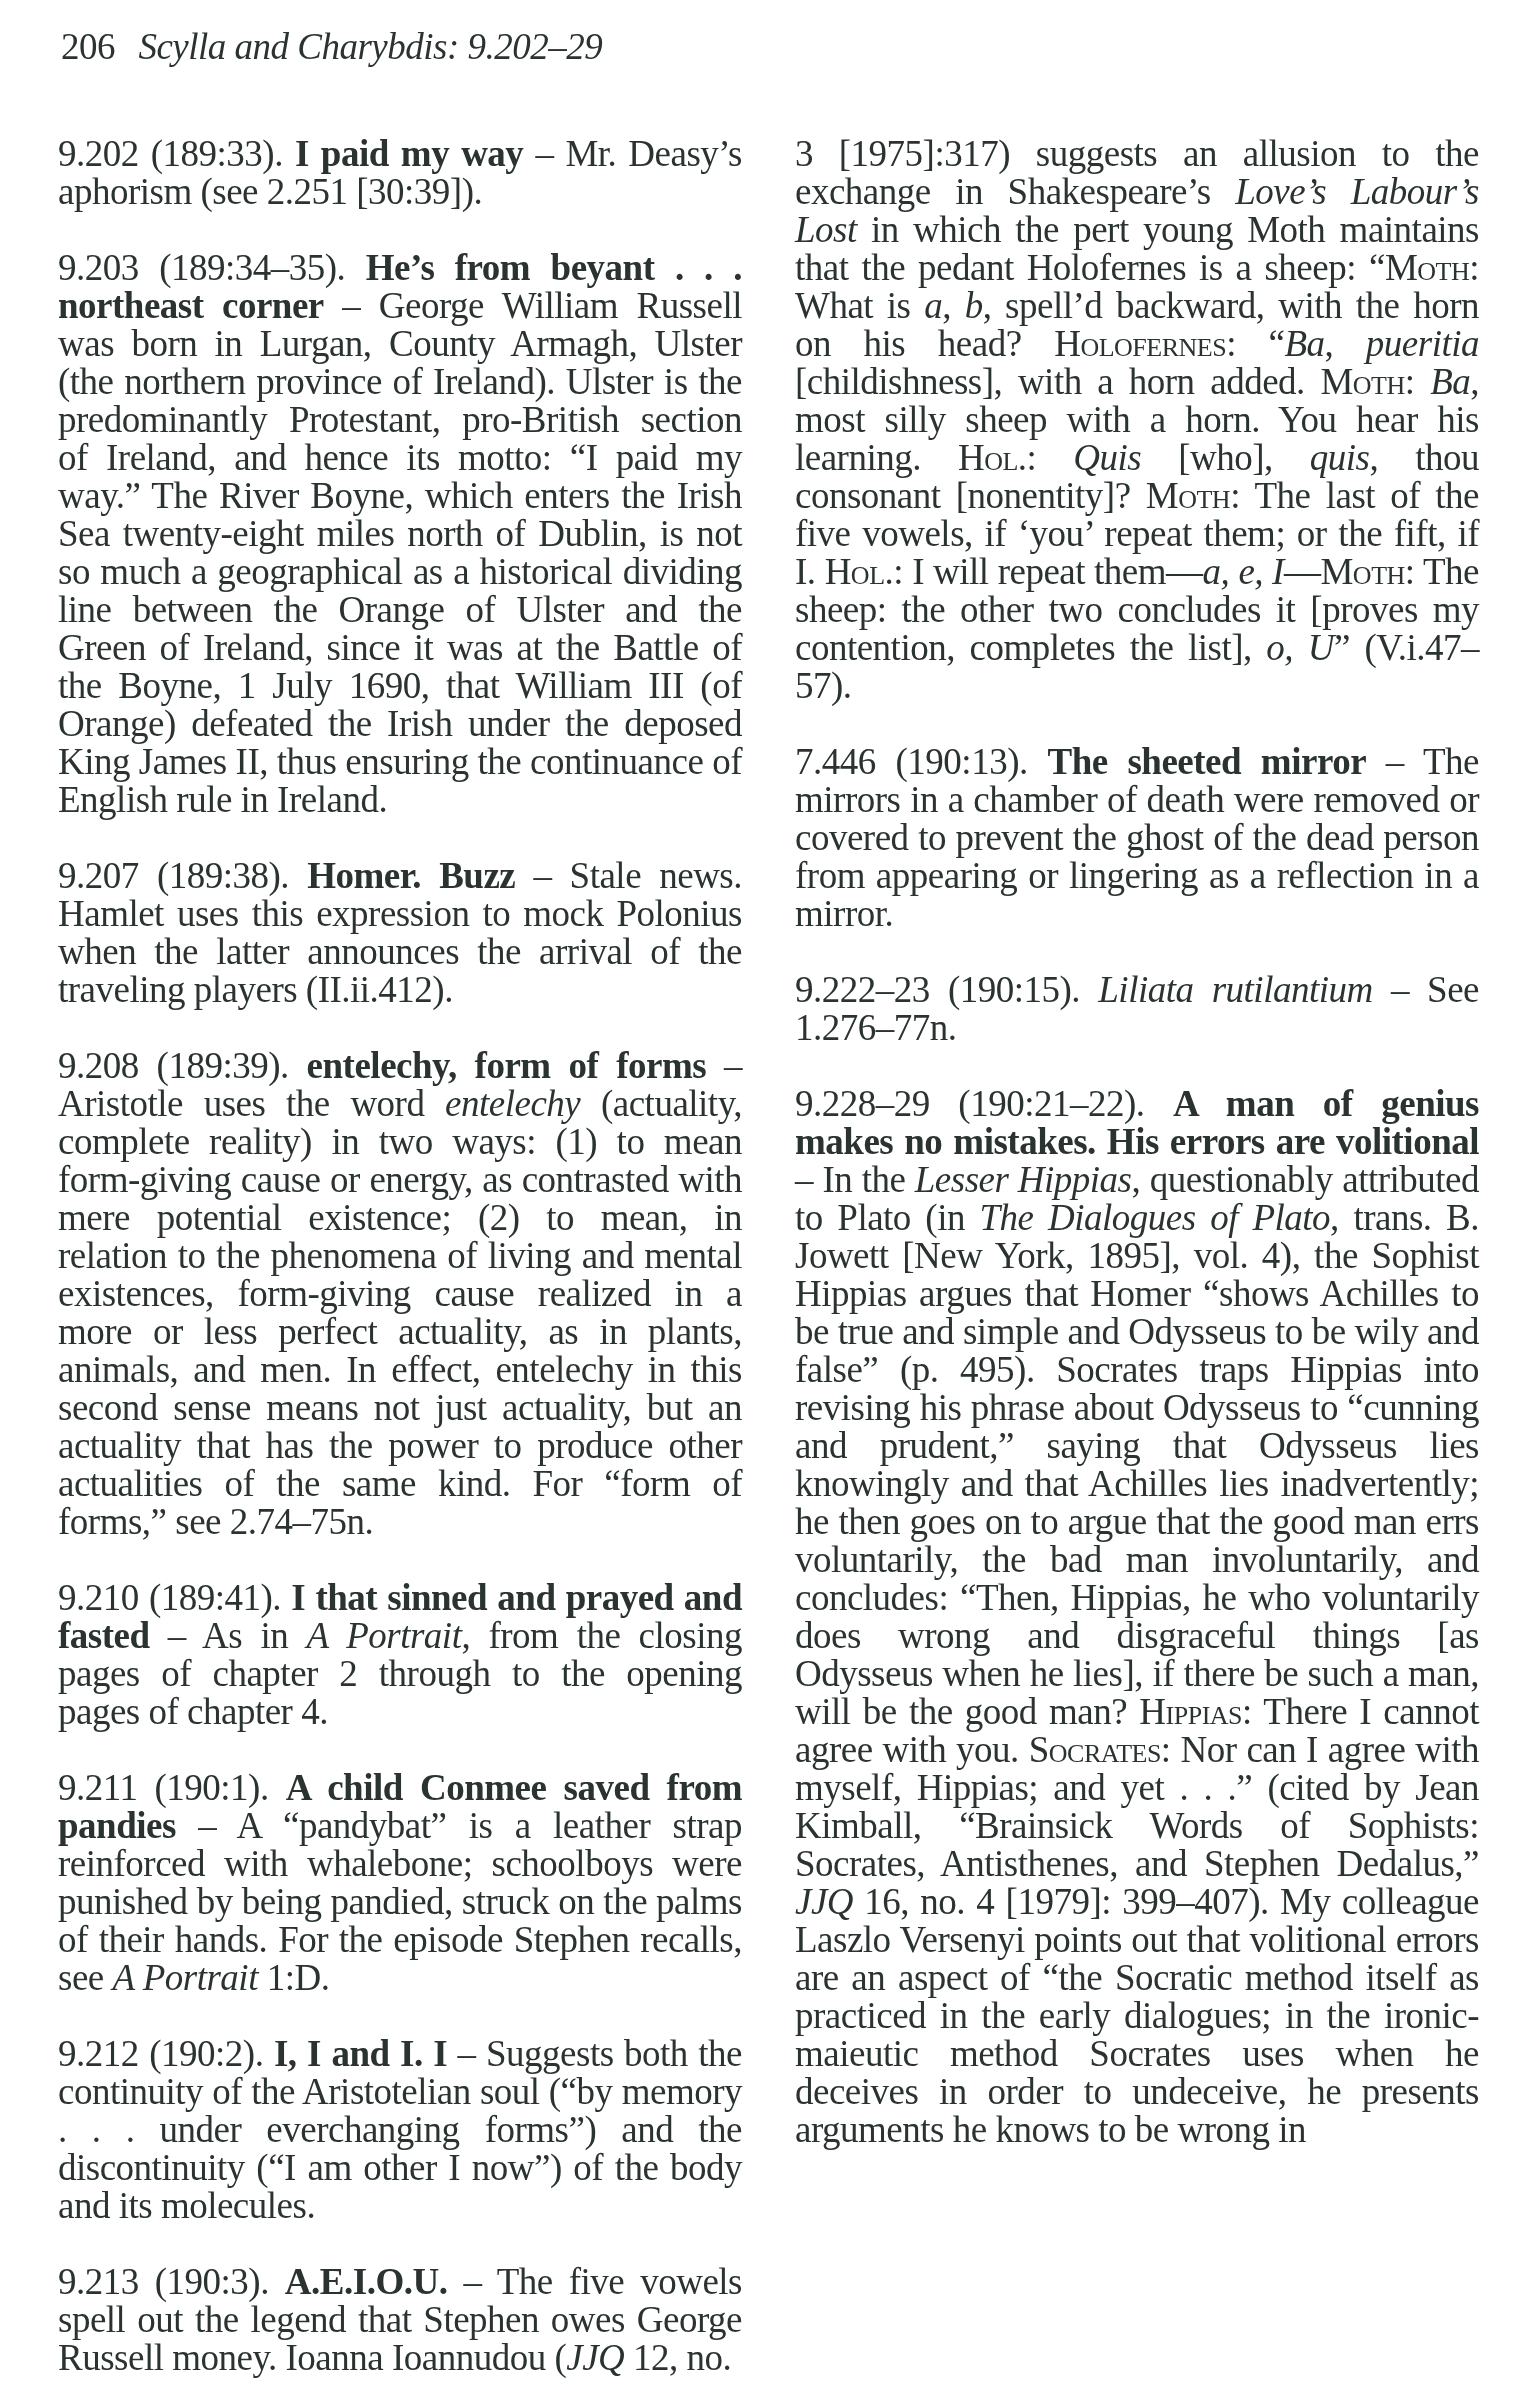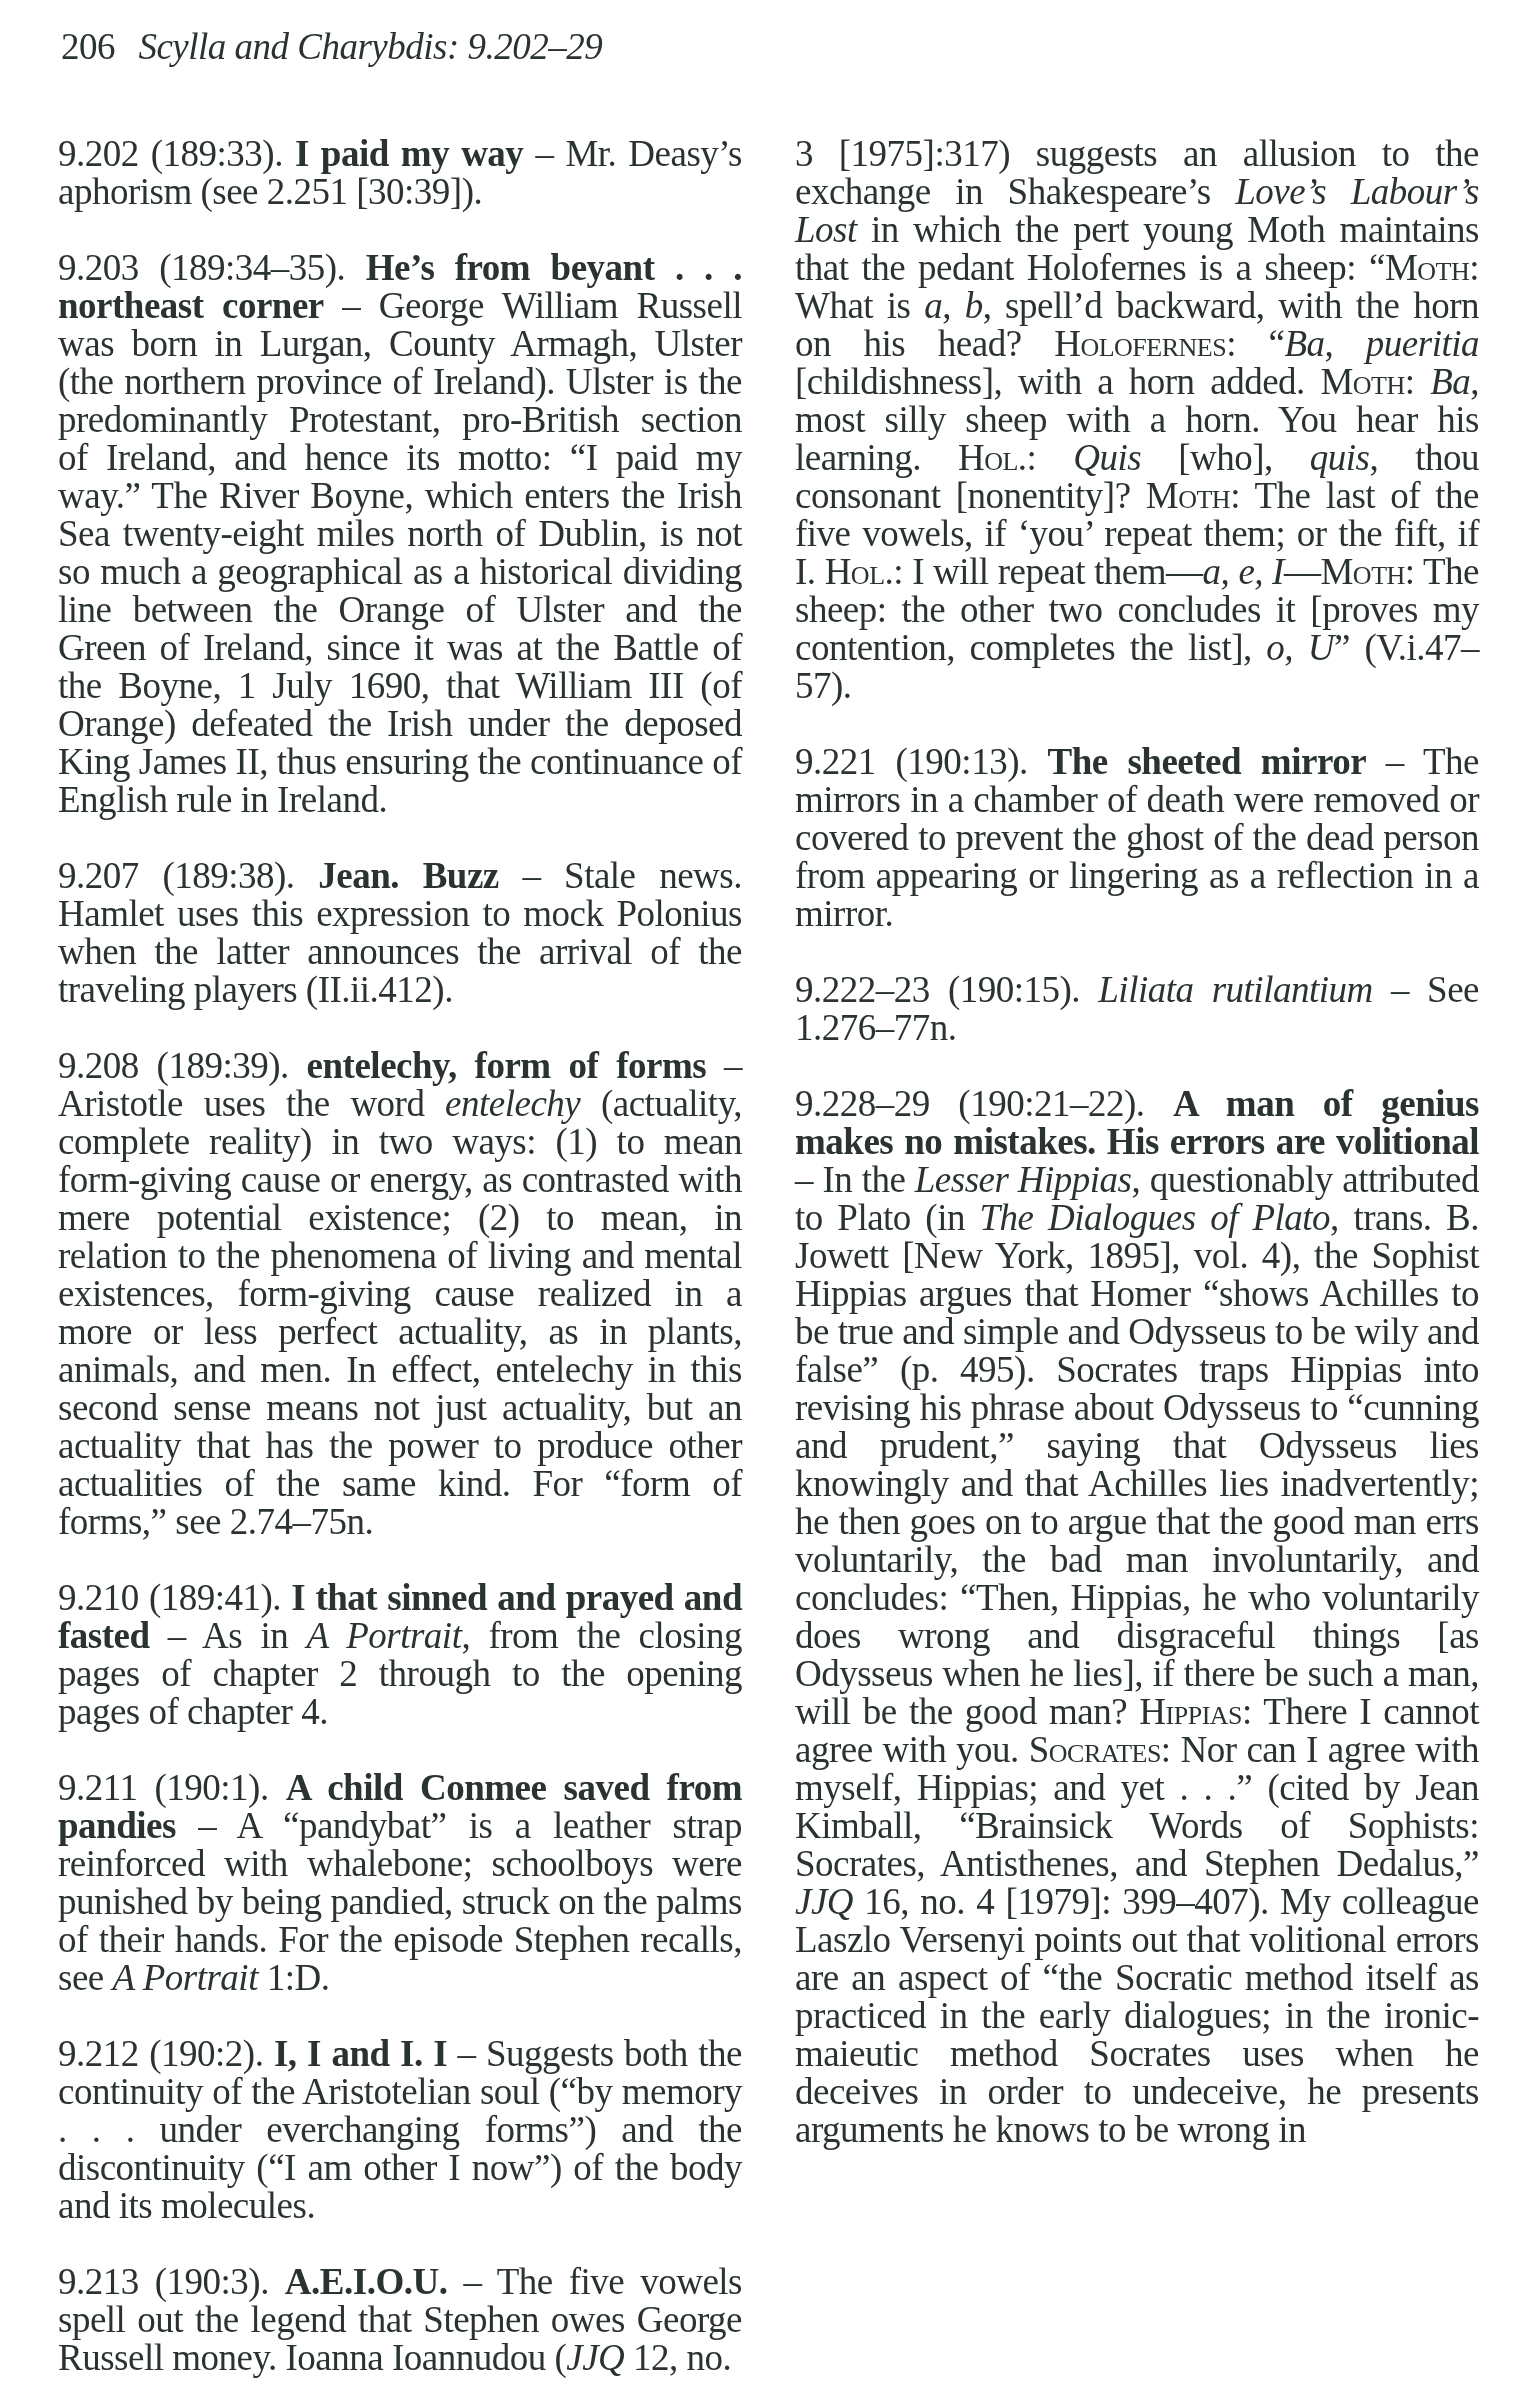--- a/index.html
+++ b/index.html
@@ -102,7 +102,7 @@
 
   <div class="entry">
       <p>
-    <span class="ref">9.221 (190:13).</span>
+    <span class="ref">7.446 (190:13).</span>
     <span class="lemma">The sheeted mirror</span><span> – </span><span>The mirrors in a chamber of death were removed or covered to prevent the ghost of the dead person from appearing or lingering as a reflection in a mirror.</span>
   </p>
     </div>

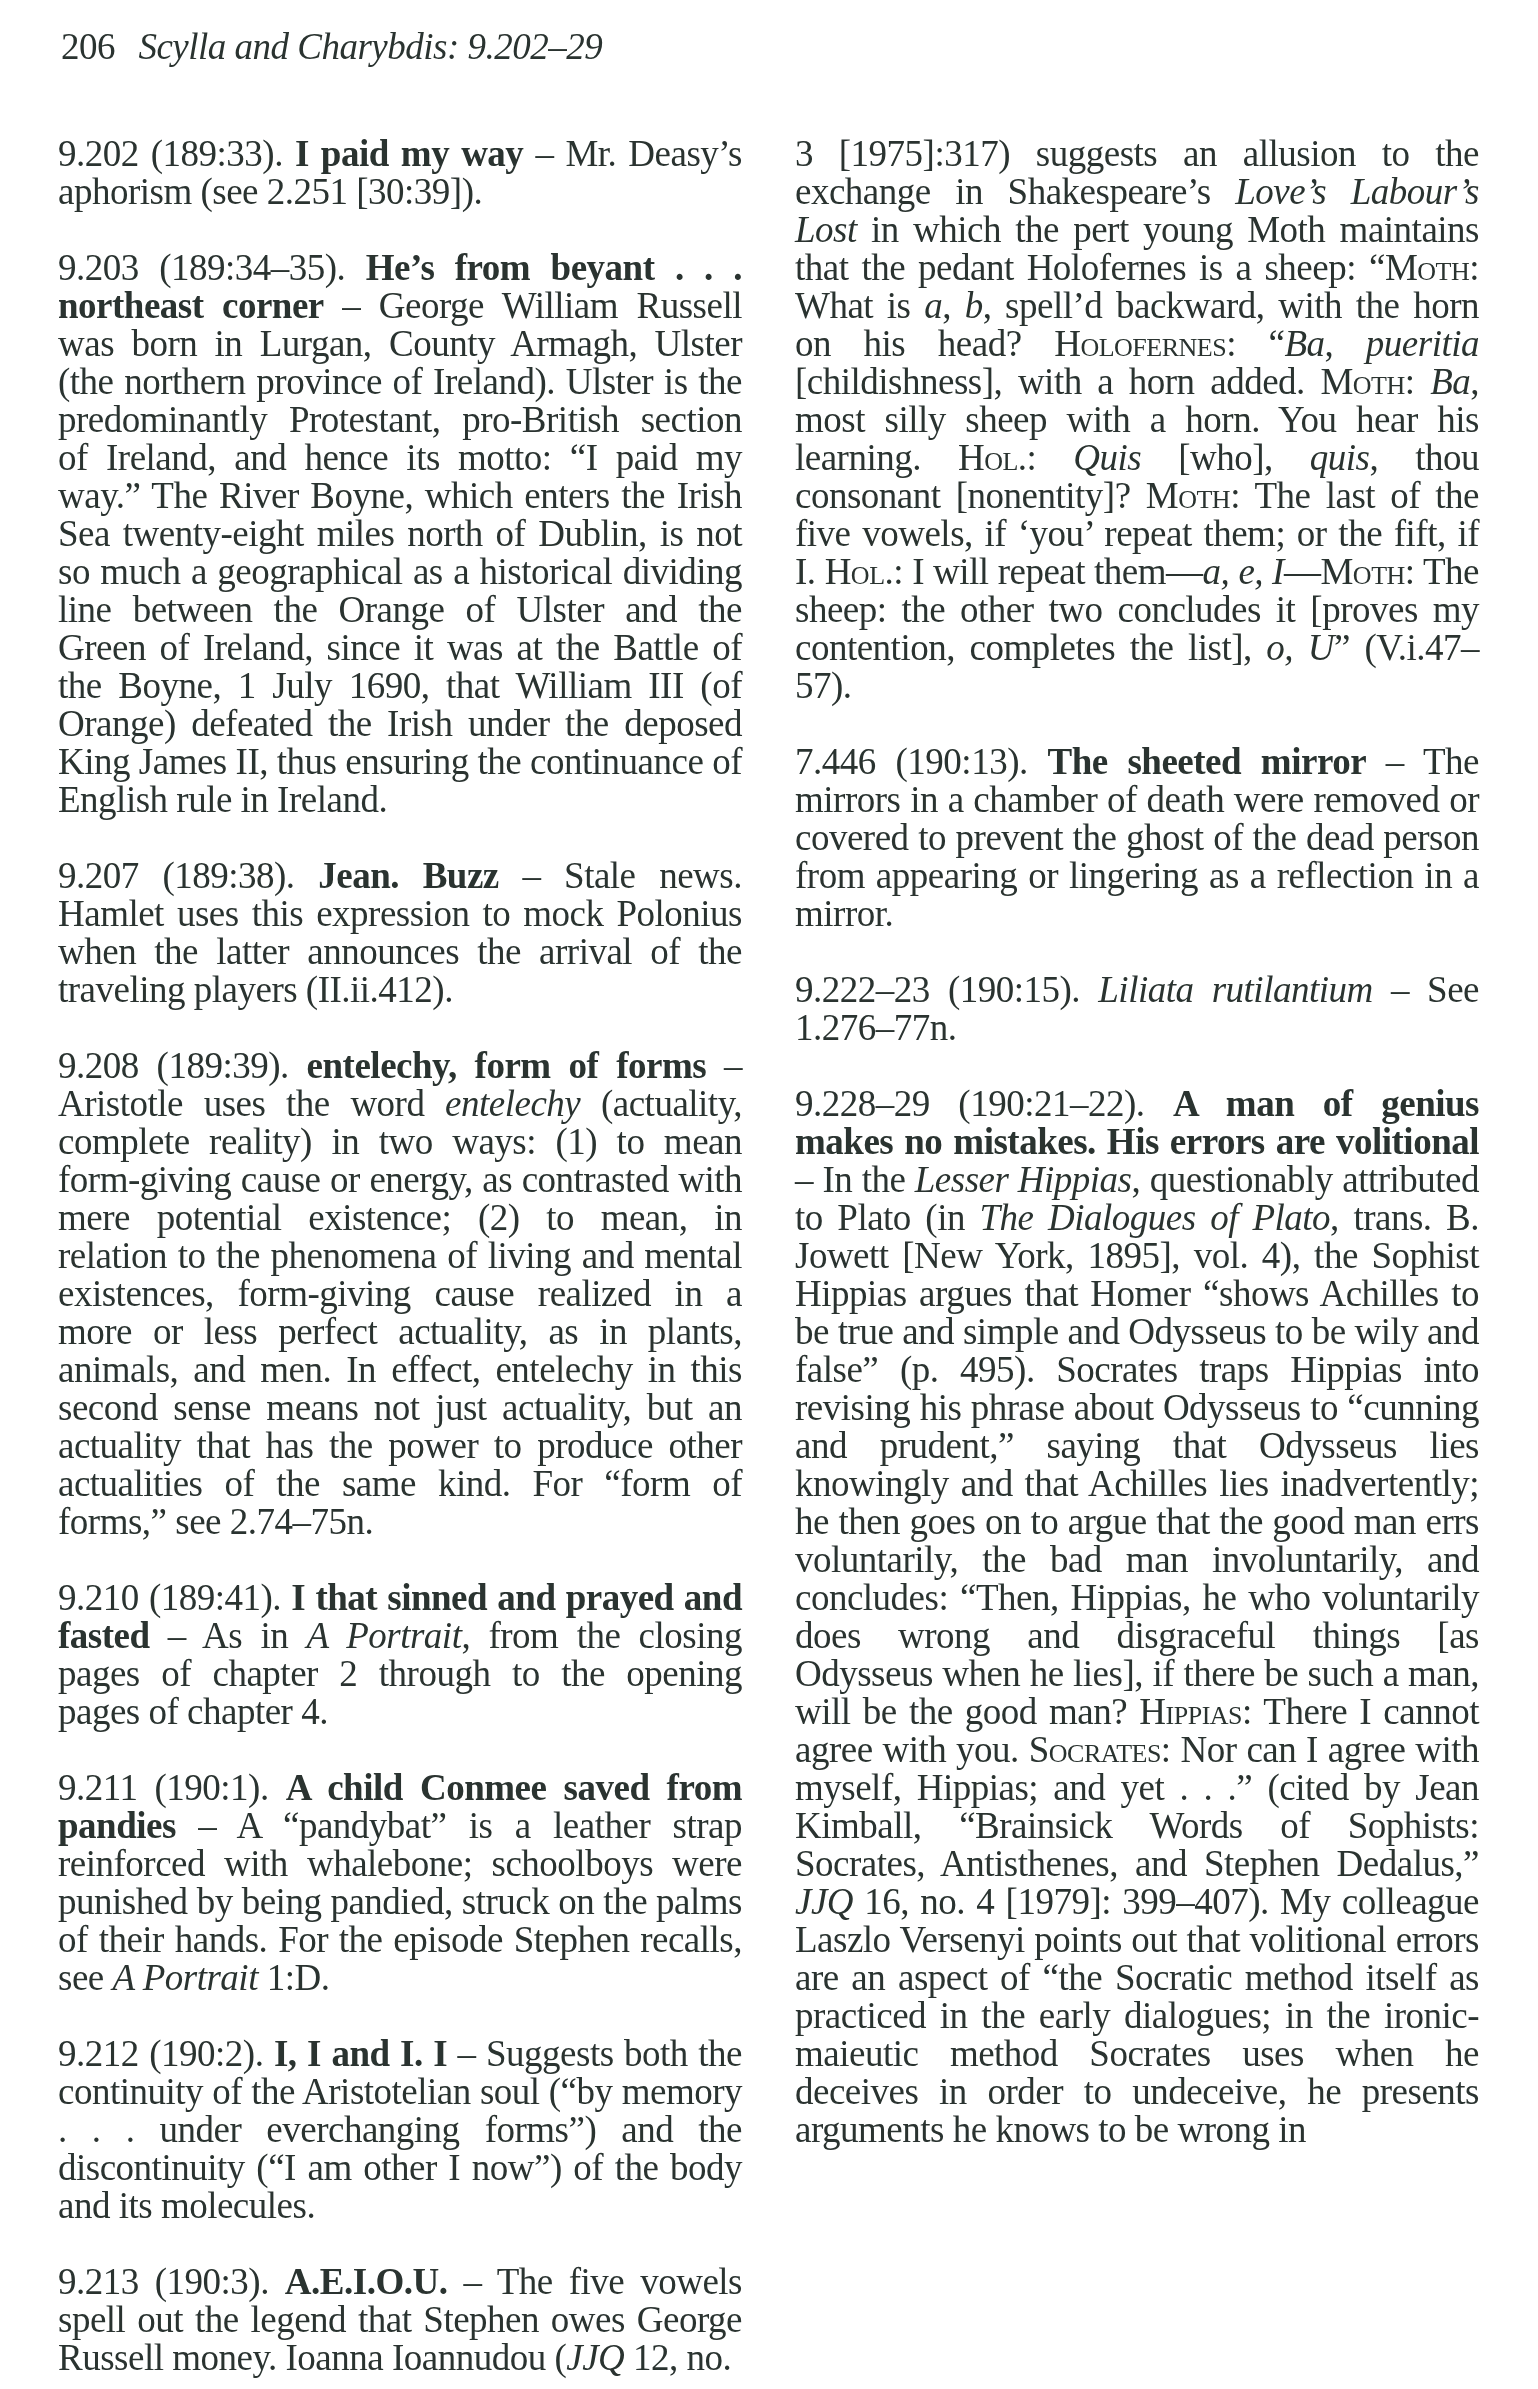--- a/index.html
+++ b/index.html
@@ -52,7 +52,7 @@
   <div class="entry">
       <p>
     <span class="ref">9.207 (189:38).</span>
-    <span class="lemma">Jean. Buzz</span><span> – </span><span>Stale news. Hamlet uses this expression to mock Polonius when the latter announces the arrival of the traveling players (II.ii.412).</span>
+    <span class="lemma">Homer. Buzz</span><span> – </span><span>Stale news. Hamlet uses this expression to mock Polonius when the latter announces the arrival of the traveling players (II.ii.412).</span>
   </p>
     </div>
 

